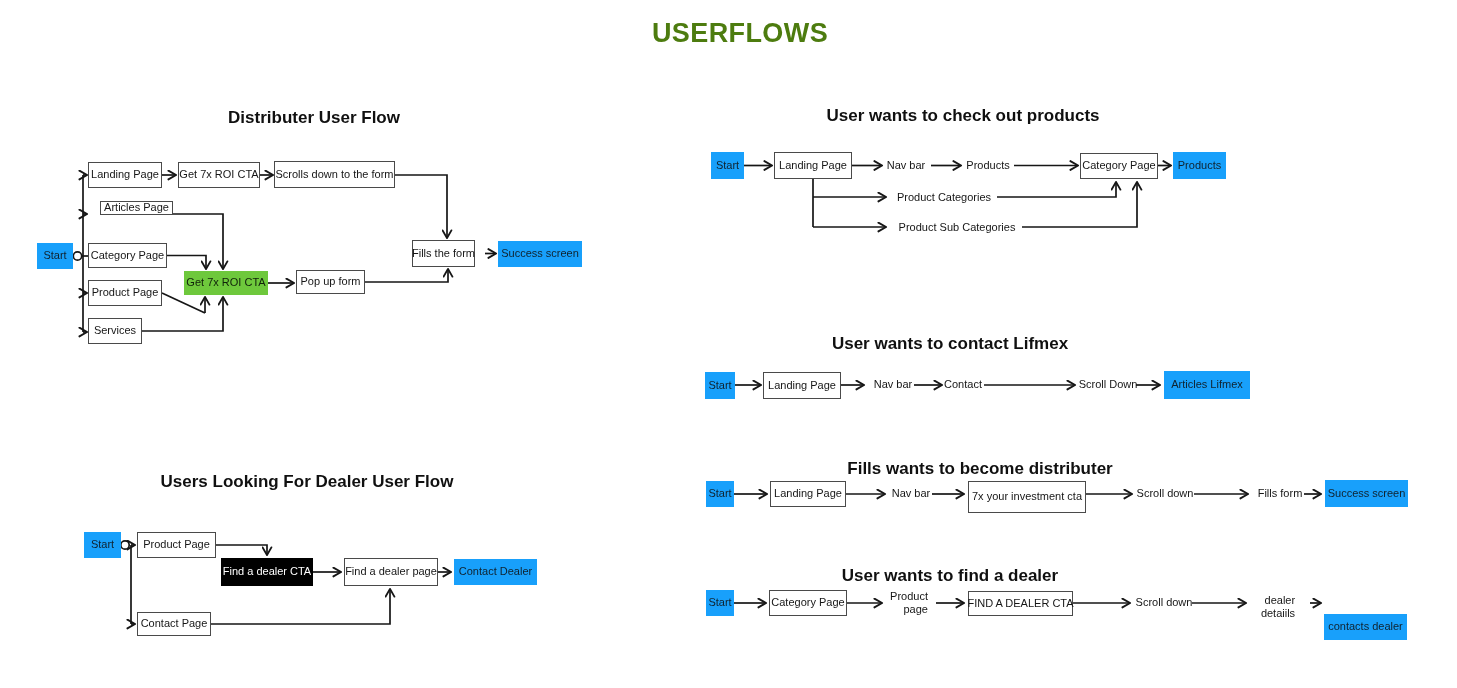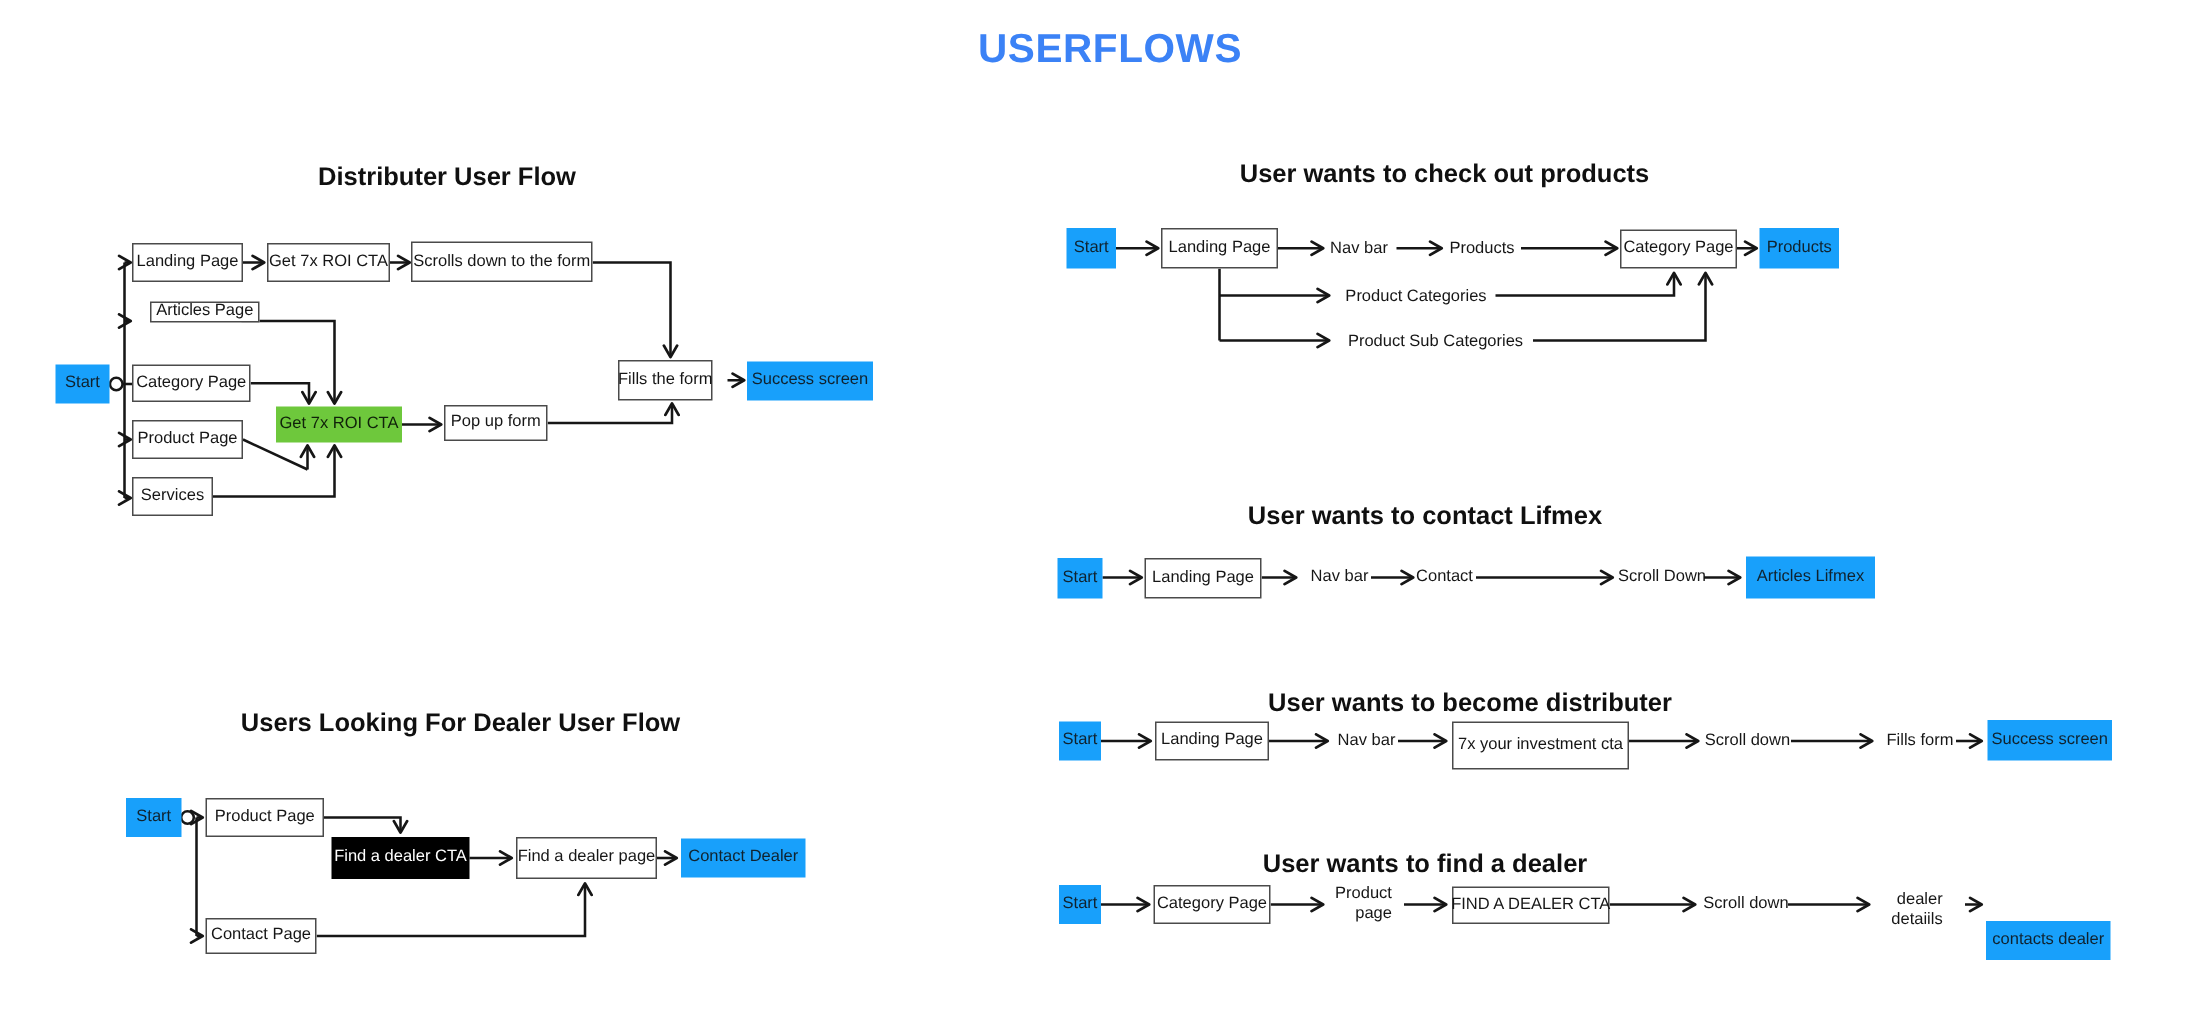--- a/index.html
+++ b/index.html
@@ -24,7 +24,7 @@
   }
   .main-title {
     position:absolute; transform:translate(-50%,-50%); font-size:27px;
-    font-weight:800; letter-spacing:.4px; color:#3b82f6; white-space:nowrap;
+    font-weight:800; letter-spacing:.4px; color:#4d7c0f; white-space:nowrap;
   }
   svg.wires { position:absolute; left:0; top:0; width:1457px; height:688px; }
   svg.wires path { fill:none; stroke:#161616; stroke-width:1.7; }

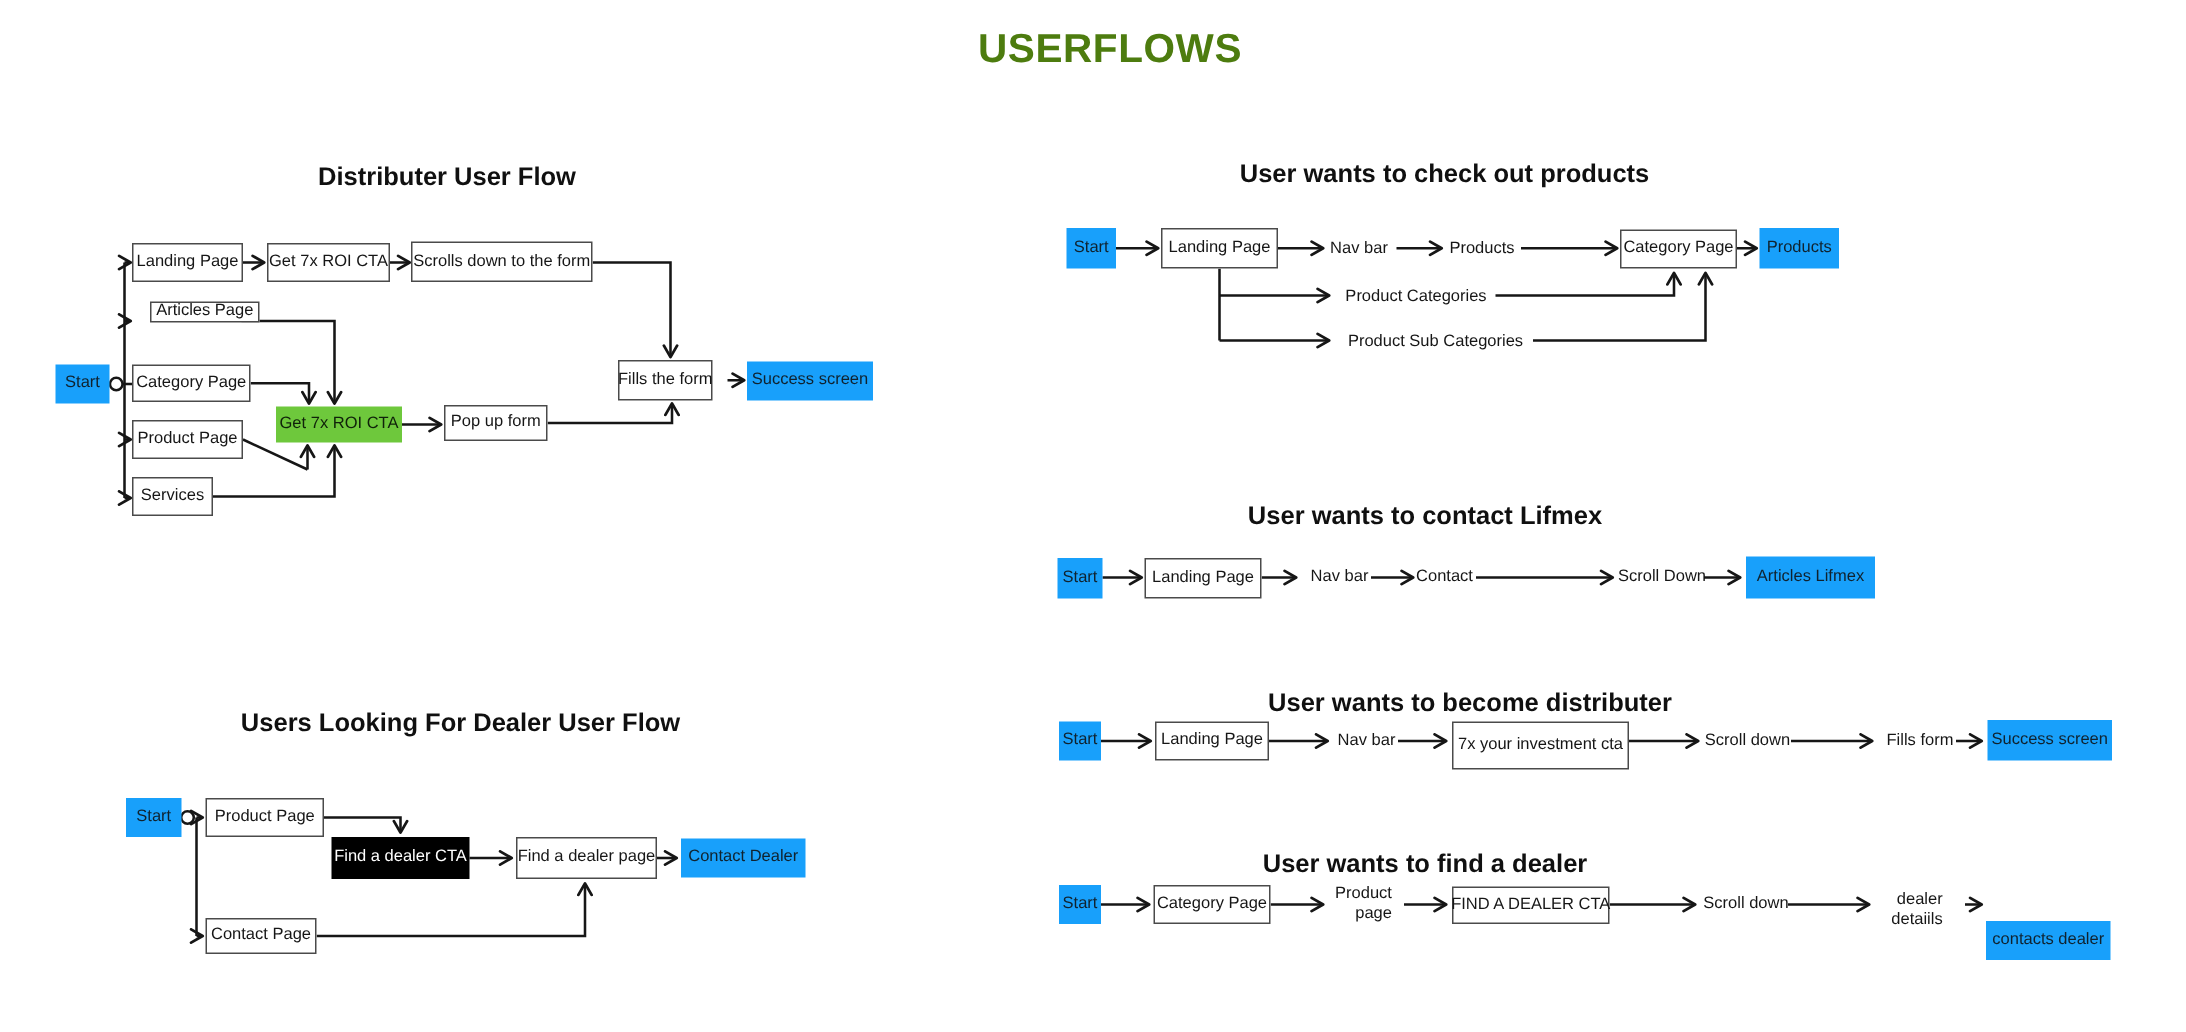--- a/index.html
+++ b/index.html
@@ -113,7 +113,7 @@
 
 <div class="main-title" style="left:740px; top:33px">USERFLOWS</div>
 
-<div class="flow-title" style="left:298px; top:118px">Distributer User Flow</div>
+<div class="flow-title" style="left:314px; top:118px">Distributer User Flow</div>
 <div class="node blue" style="left:37px; top:243px; width:36px; height:26px">Start</div>
 <div class="node box" style="left:88px; top:162px; width:74px; height:26px">Landing Page</div>
 <div class="node box" style="left:178px; top:162px; width:82px; height:26px">Get 7x ROI CTA</div>

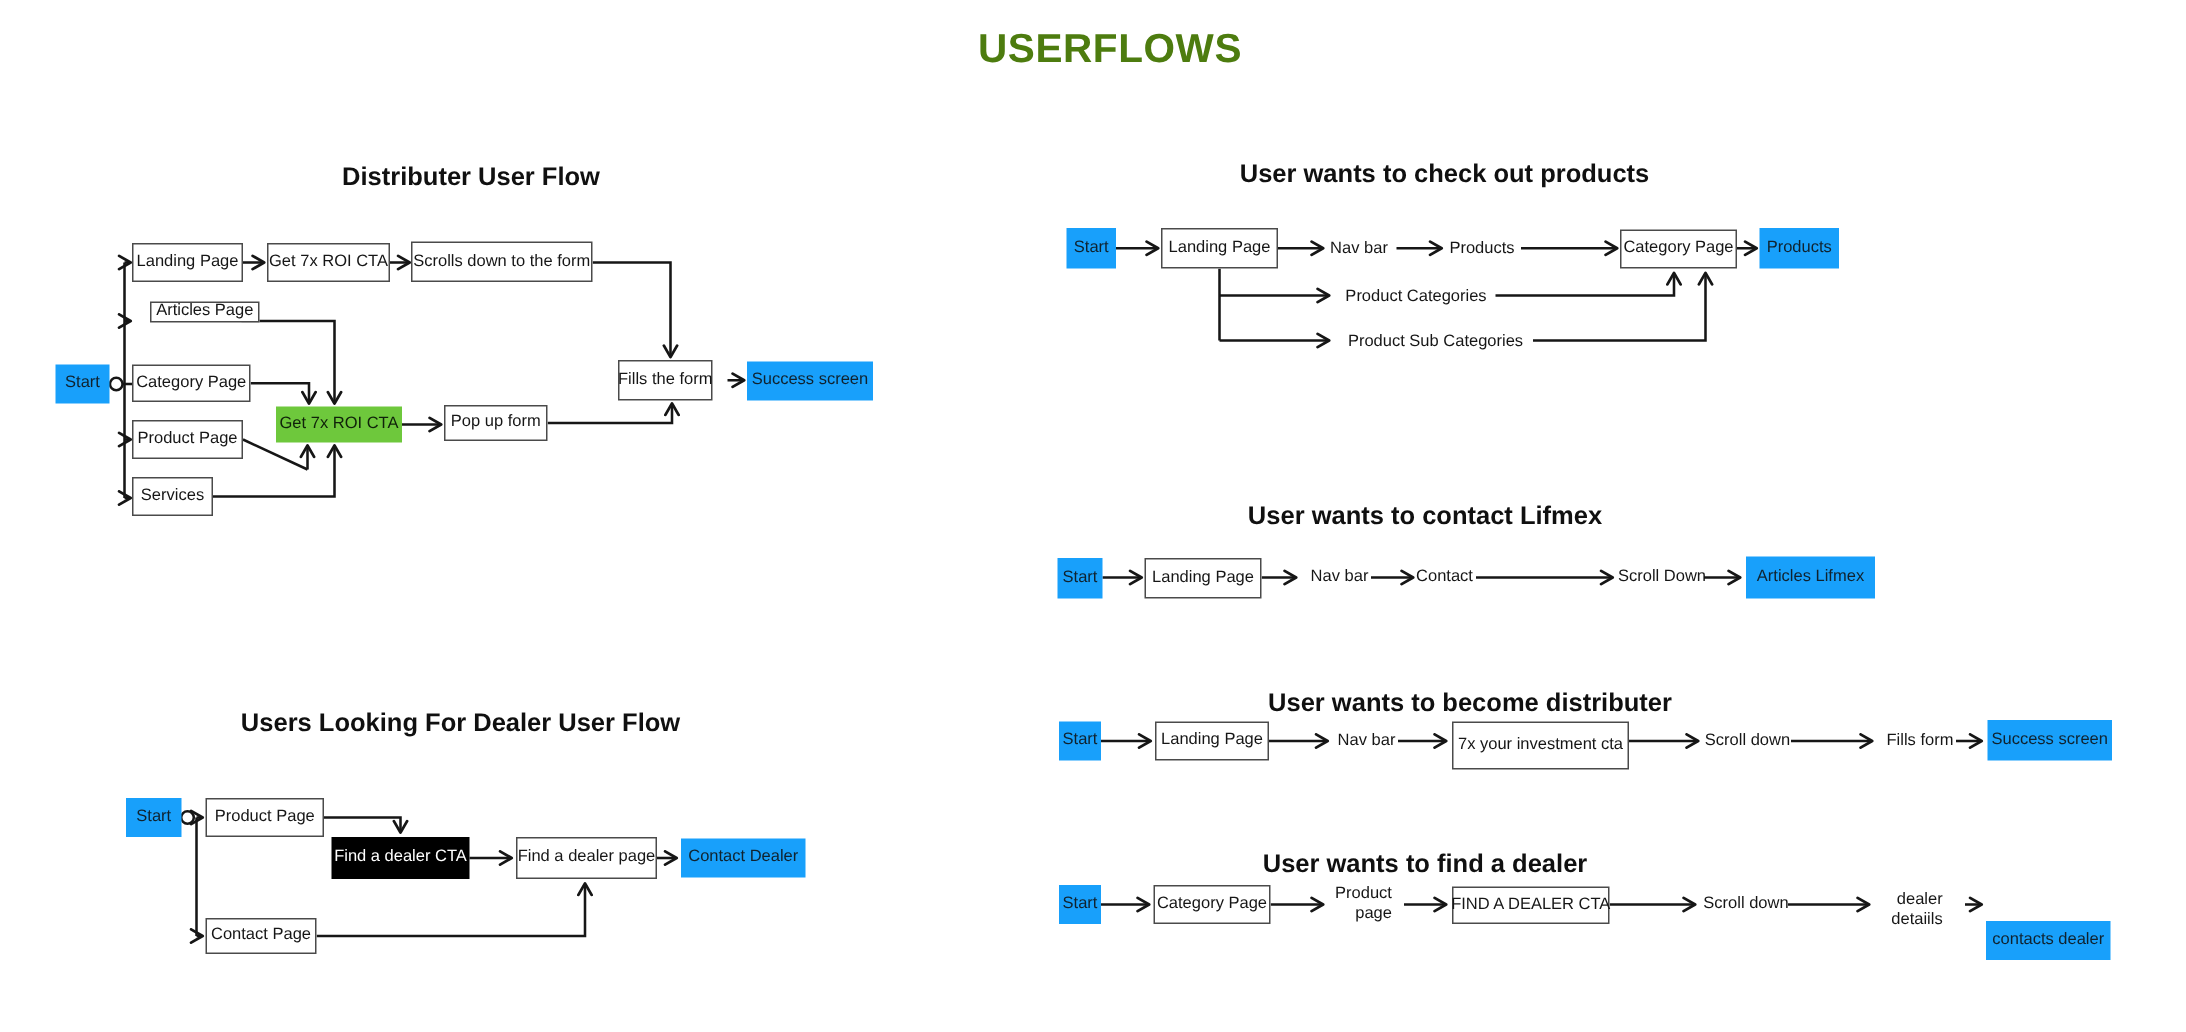--- a/index.html
+++ b/index.html
@@ -145,7 +145,7 @@
 <div class="node txt ctr" style="left:1108px; top:385px">Scroll Down</div>
 <div class="node blue" style="left:1164px; top:371px; width:86px; height:28px">Articles Lifmex</div>
 
-<div class="flow-title" style="left:980px; top:469px">User wants to become distributer</div>
+<div class="flow-title" style="left:980px; top:469px">Fills wants to become distributer</div>
 <div class="node blue" style="left:706px; top:481px; width:28px; height:26px">Start</div>
 <div class="node box" style="left:770px; top:481px; width:76px; height:26px">Landing Page</div>
 <div class="node txt ctr" style="left:911px; top:494px">Nav bar</div>

